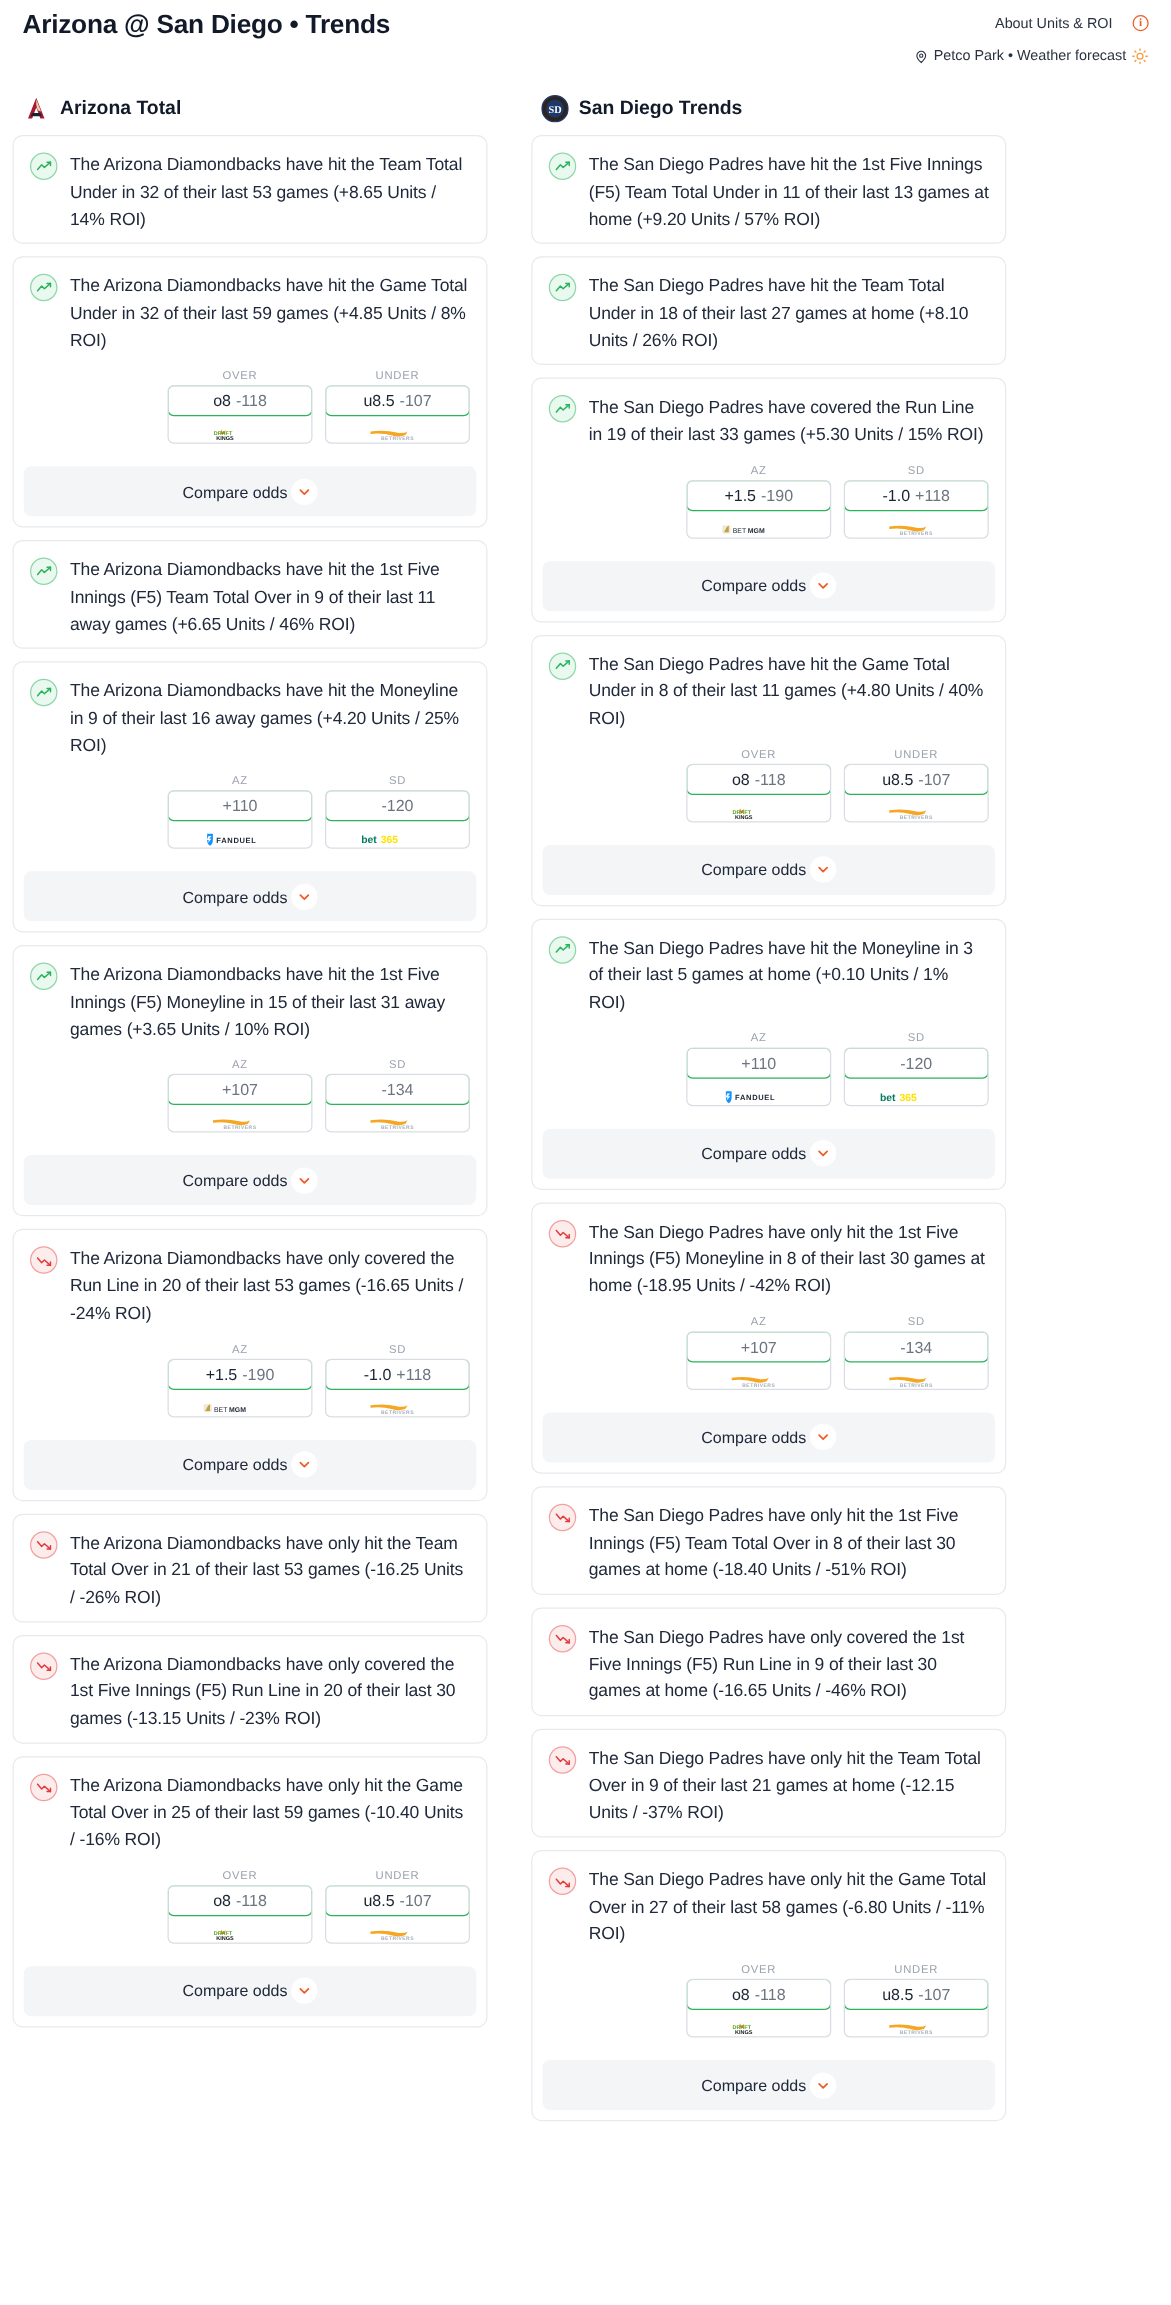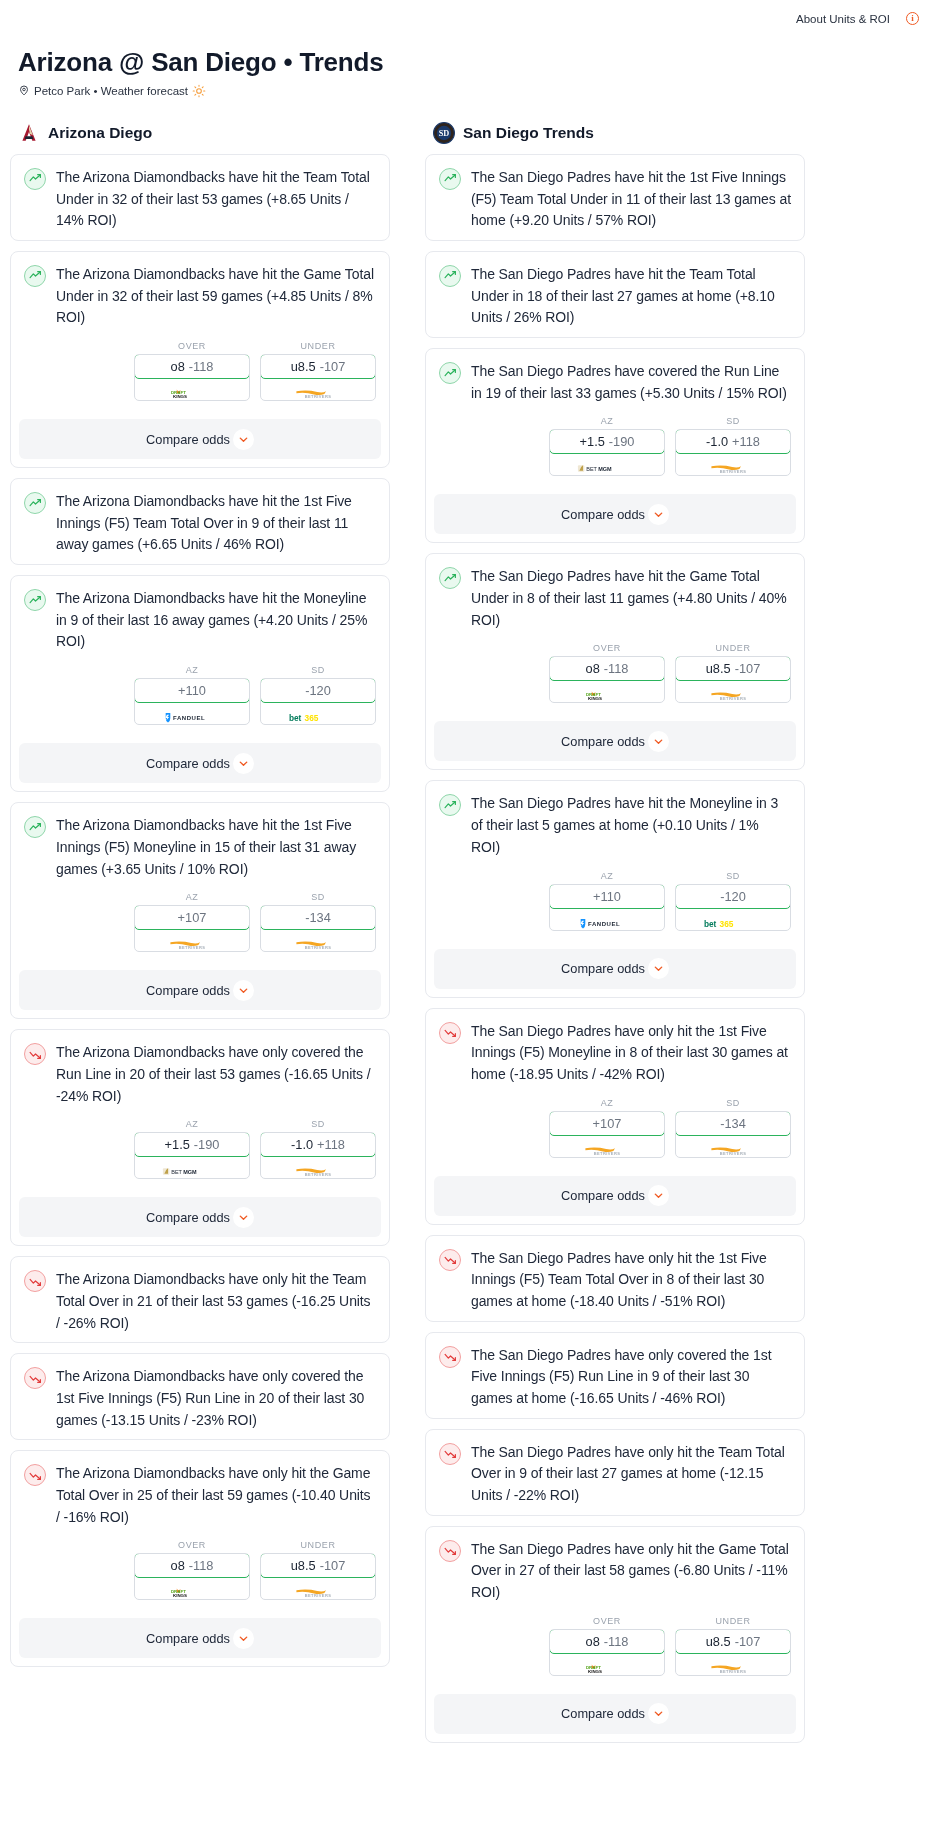--- a/index.html
+++ b/index.html
@@ -21,12 +21,11 @@
     padding: 8px 8px 0 8px;
   }
   .title {
-    font-size: 26px;
+    font-size: 21px;
     font-weight: 700;
     letter-spacing: -0.2px;
     color: #121a2a;
     line-height: 1.15;
-    margin-top: 40px;
   }
   .about {
     display: flex;

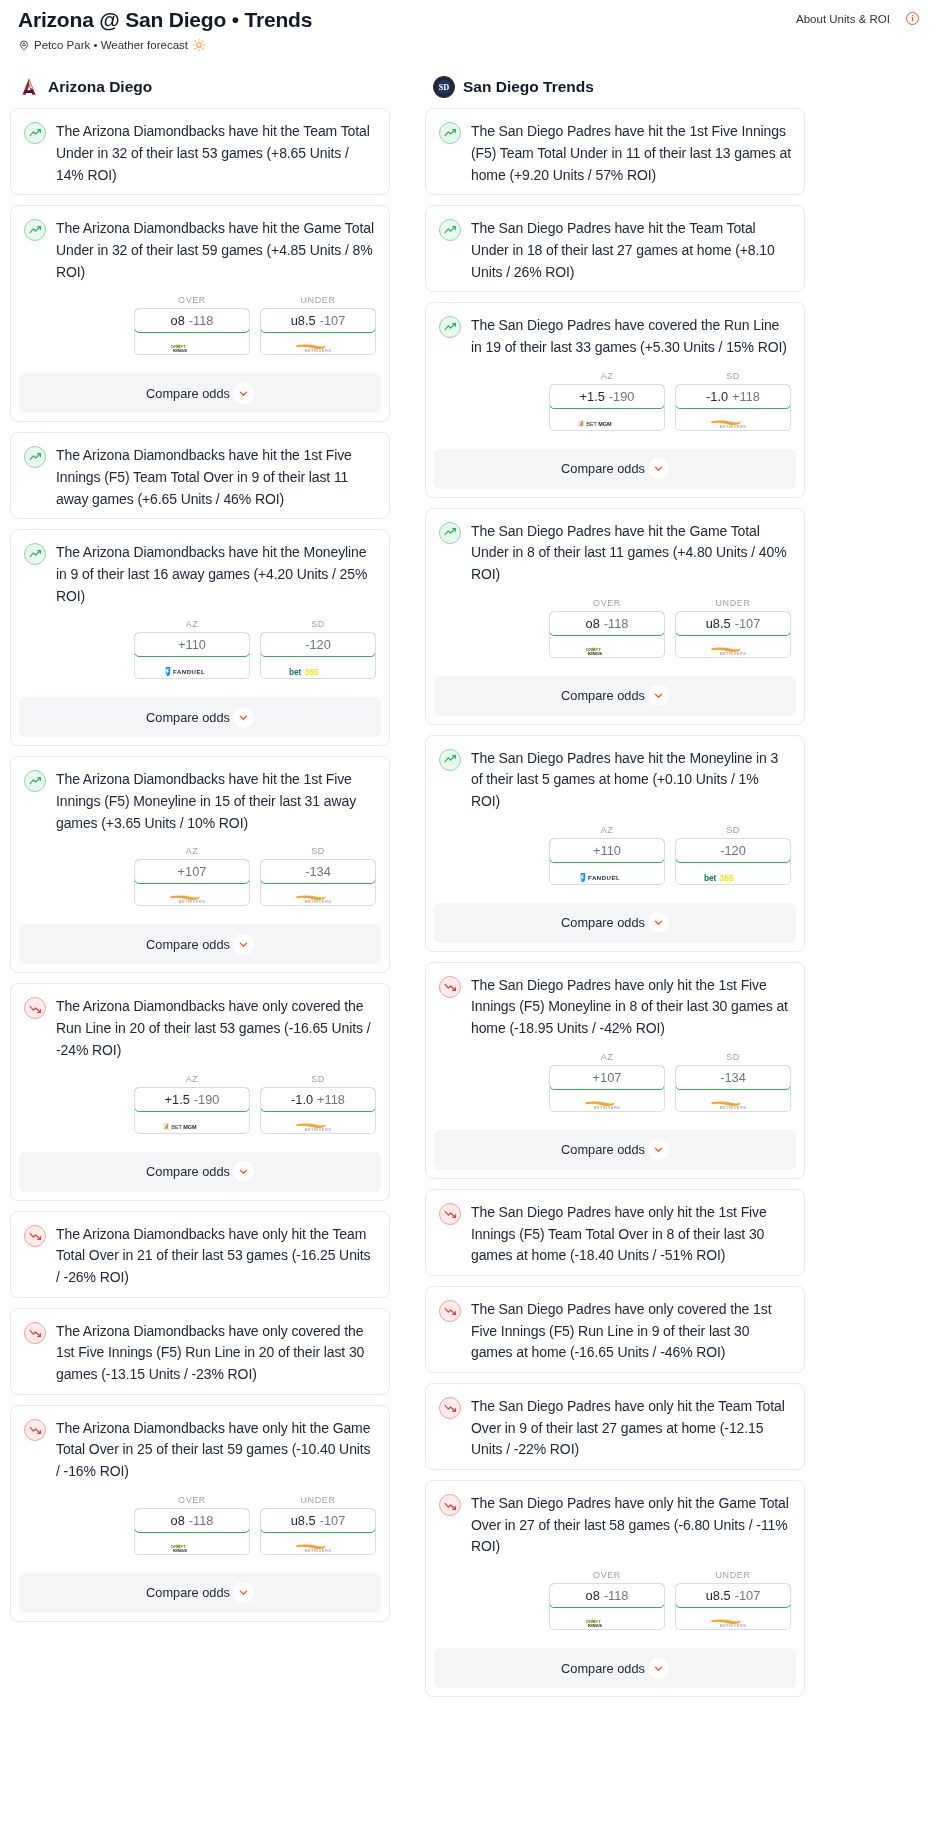--- a/index.html
+++ b/index.html
@@ -54,6 +54,7 @@
     font-size: 11.5px;
     color: #2a3240;
     padding: 6px 8px 0 8px;
+    justify-content: flex-end;
   }
   .pin-icon { width: 12px; height: 13px; display:inline-block; }
   .sun-icon { width: 14px; height: 14px; display:inline-block; }

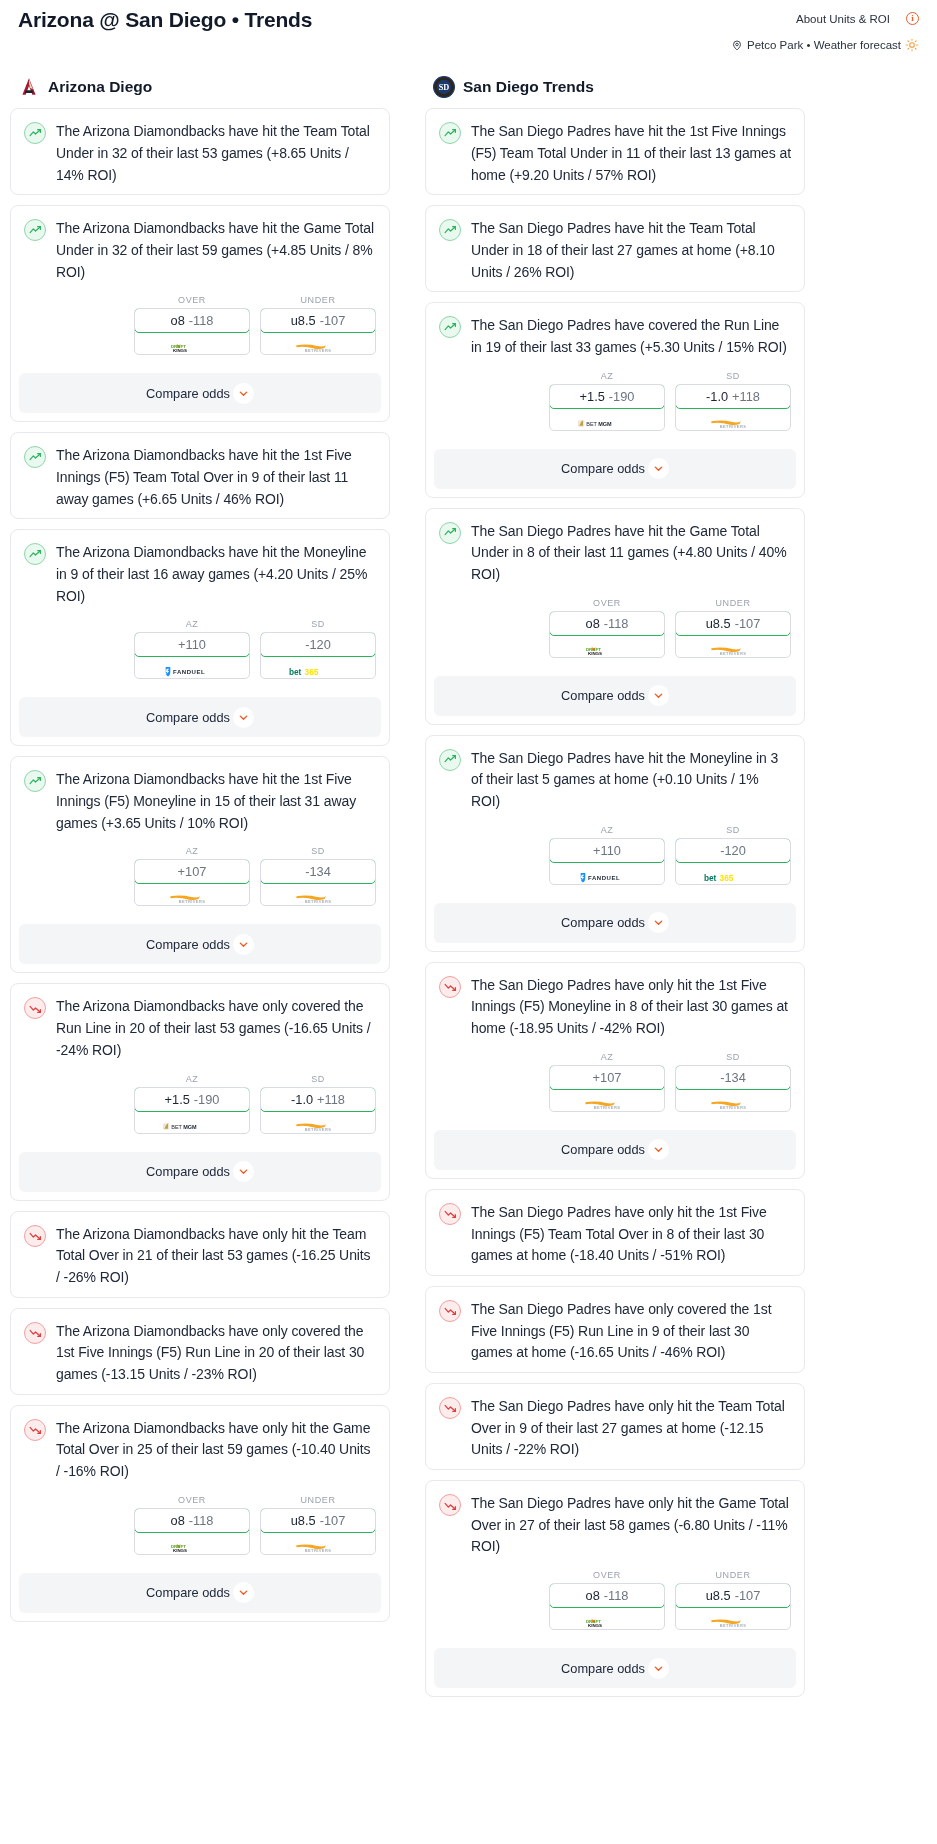--- a/index.html
+++ b/index.html
@@ -209,7 +209,7 @@
               <path d="M14 26 L26 26 L28 31 L12 31 Z" fill="#1b2432"></path>
               <path d="M20 6 L27 24 L22 22 L20 14 Z" fill="#e3d4ad"></path>
             </svg></span>
-          <span class="col-head-title">Arizona Diego</span>
+          <span class="col-head-title">Arizona Total</span>
         </div>
         <div class="card">
           <div class="card-body">

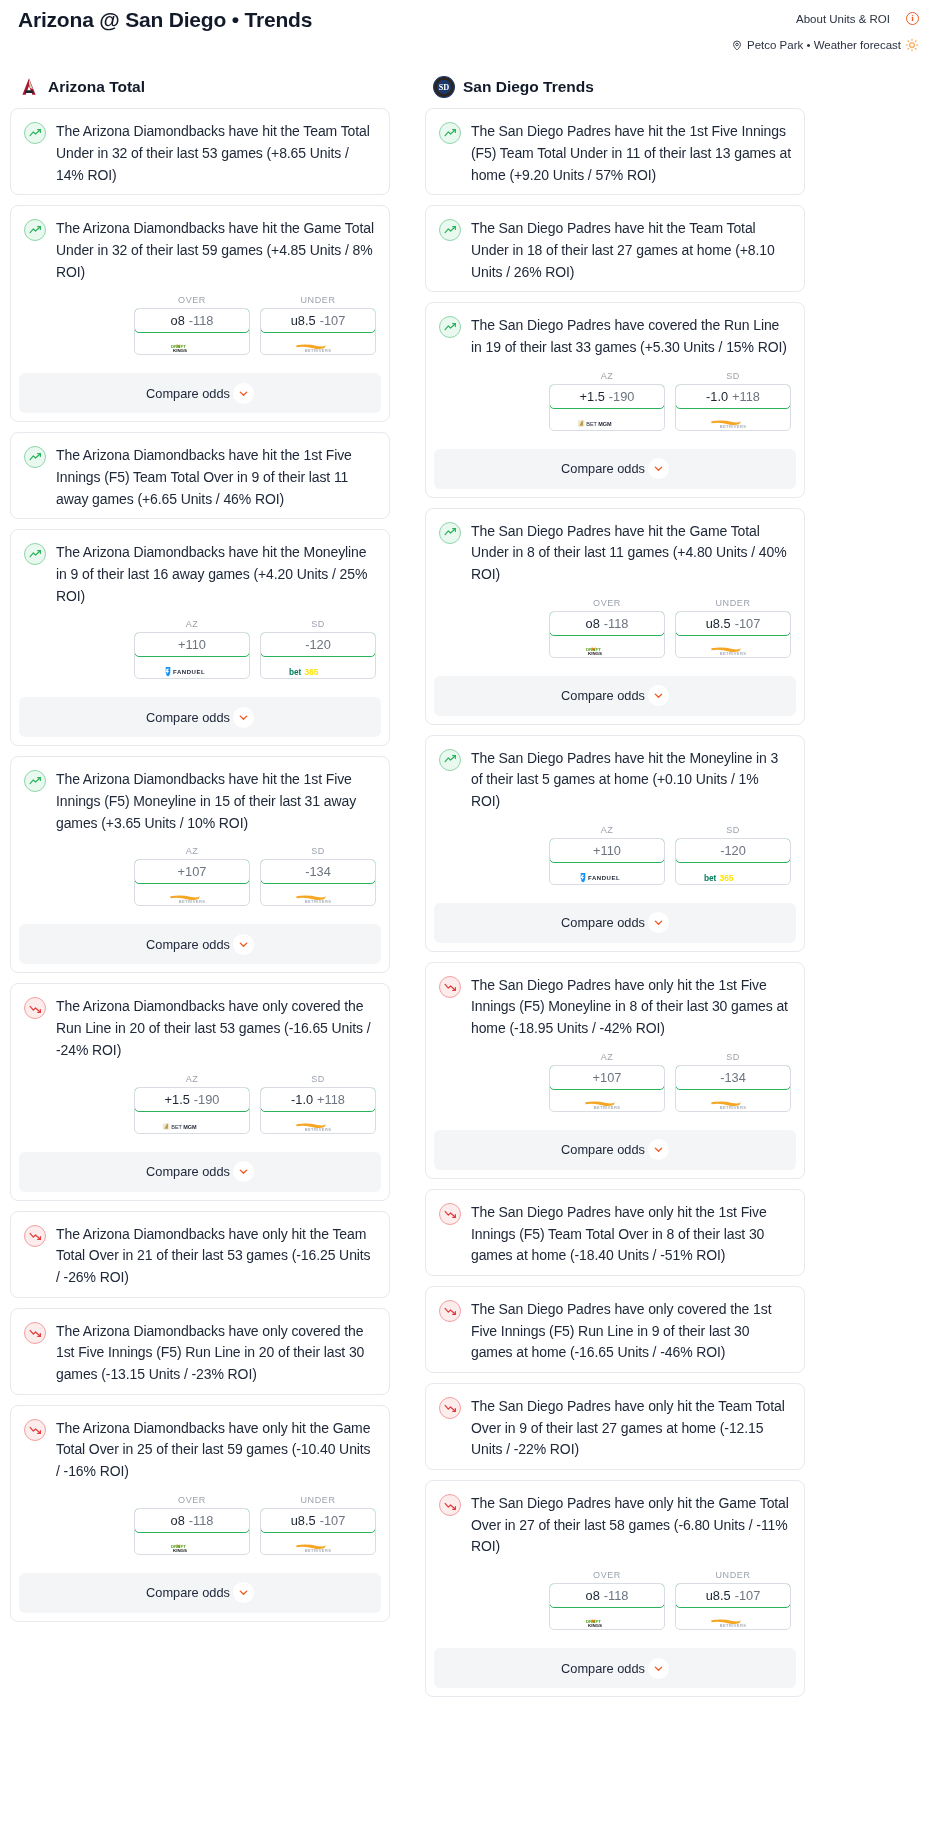--- a/index.html
+++ b/index.html
@@ -812,7 +812,7 @@
                   <polyline points="16,19 21,19 21,14"></polyline>
                 </svg>
               </span>
-              <span class="trend-text">The San Diego Padres have only hit the Team Total Over in 9 of their last 27 games at home (-12.15 Units / -22% ROI)</span>
+              <span class="trend-text">The San Diego Padres have only hit the Team Total Over in 9 of their last 21 games at home (-12.15 Units / -37% ROI)</span>
             </div>
           </div>
         </div>

